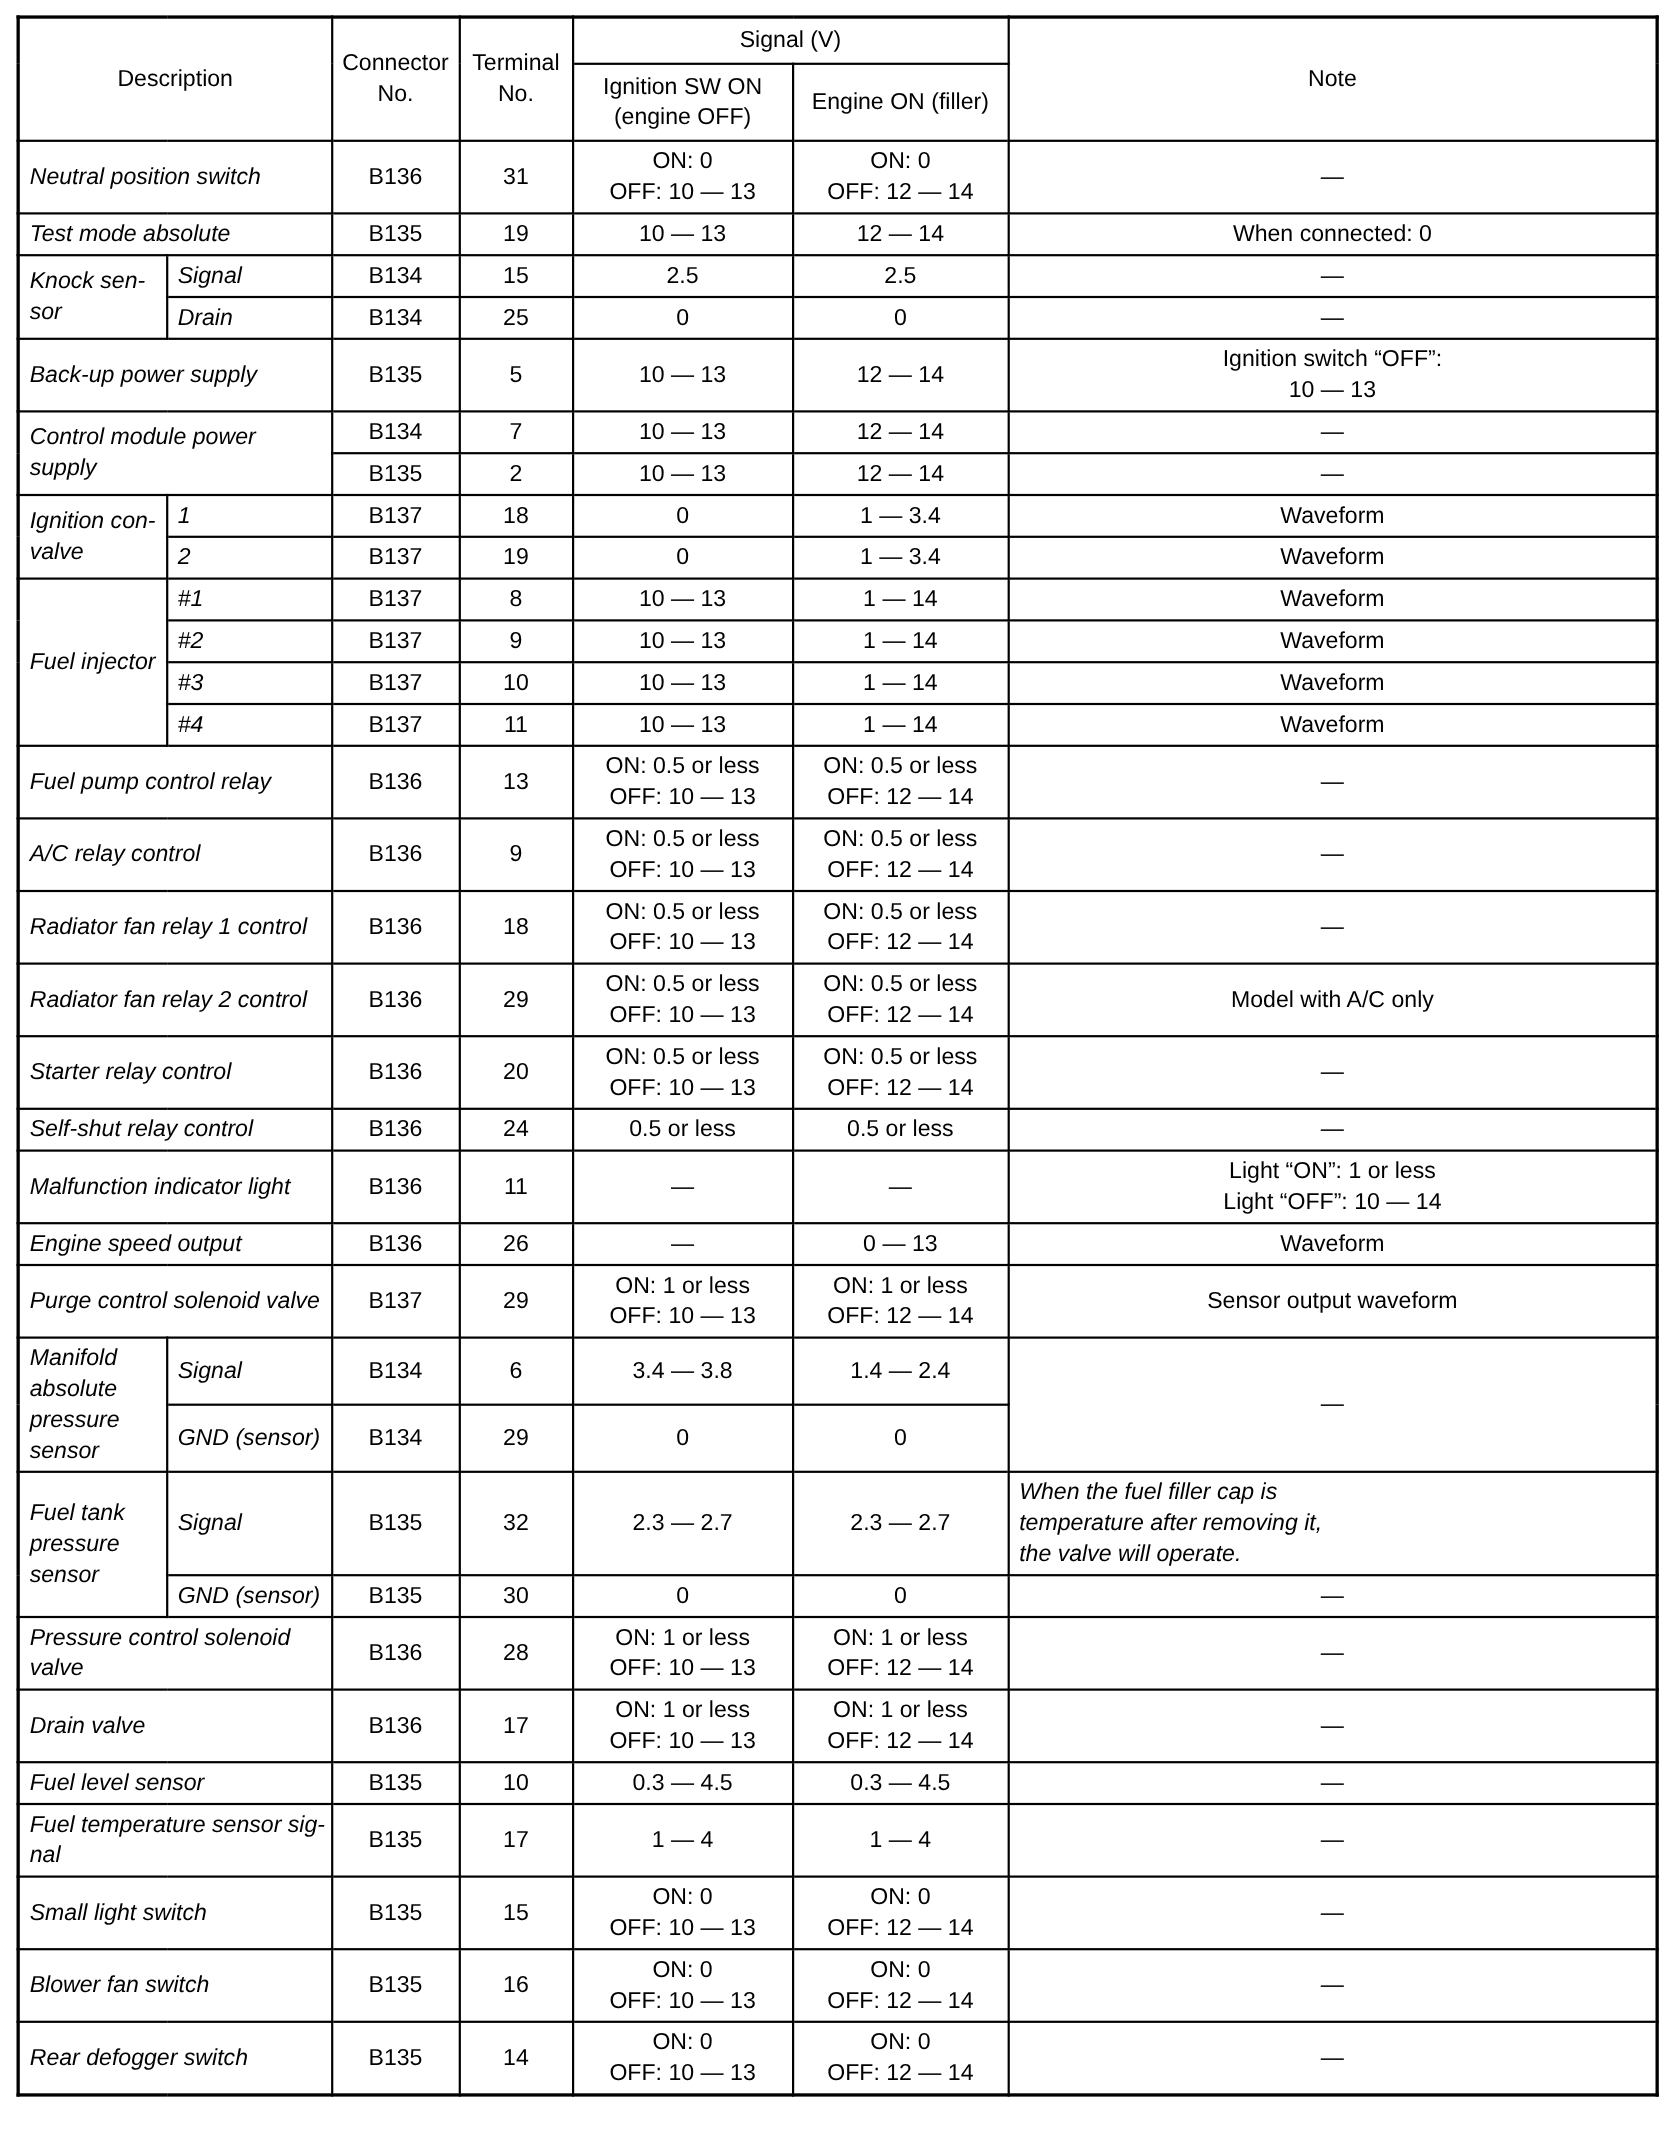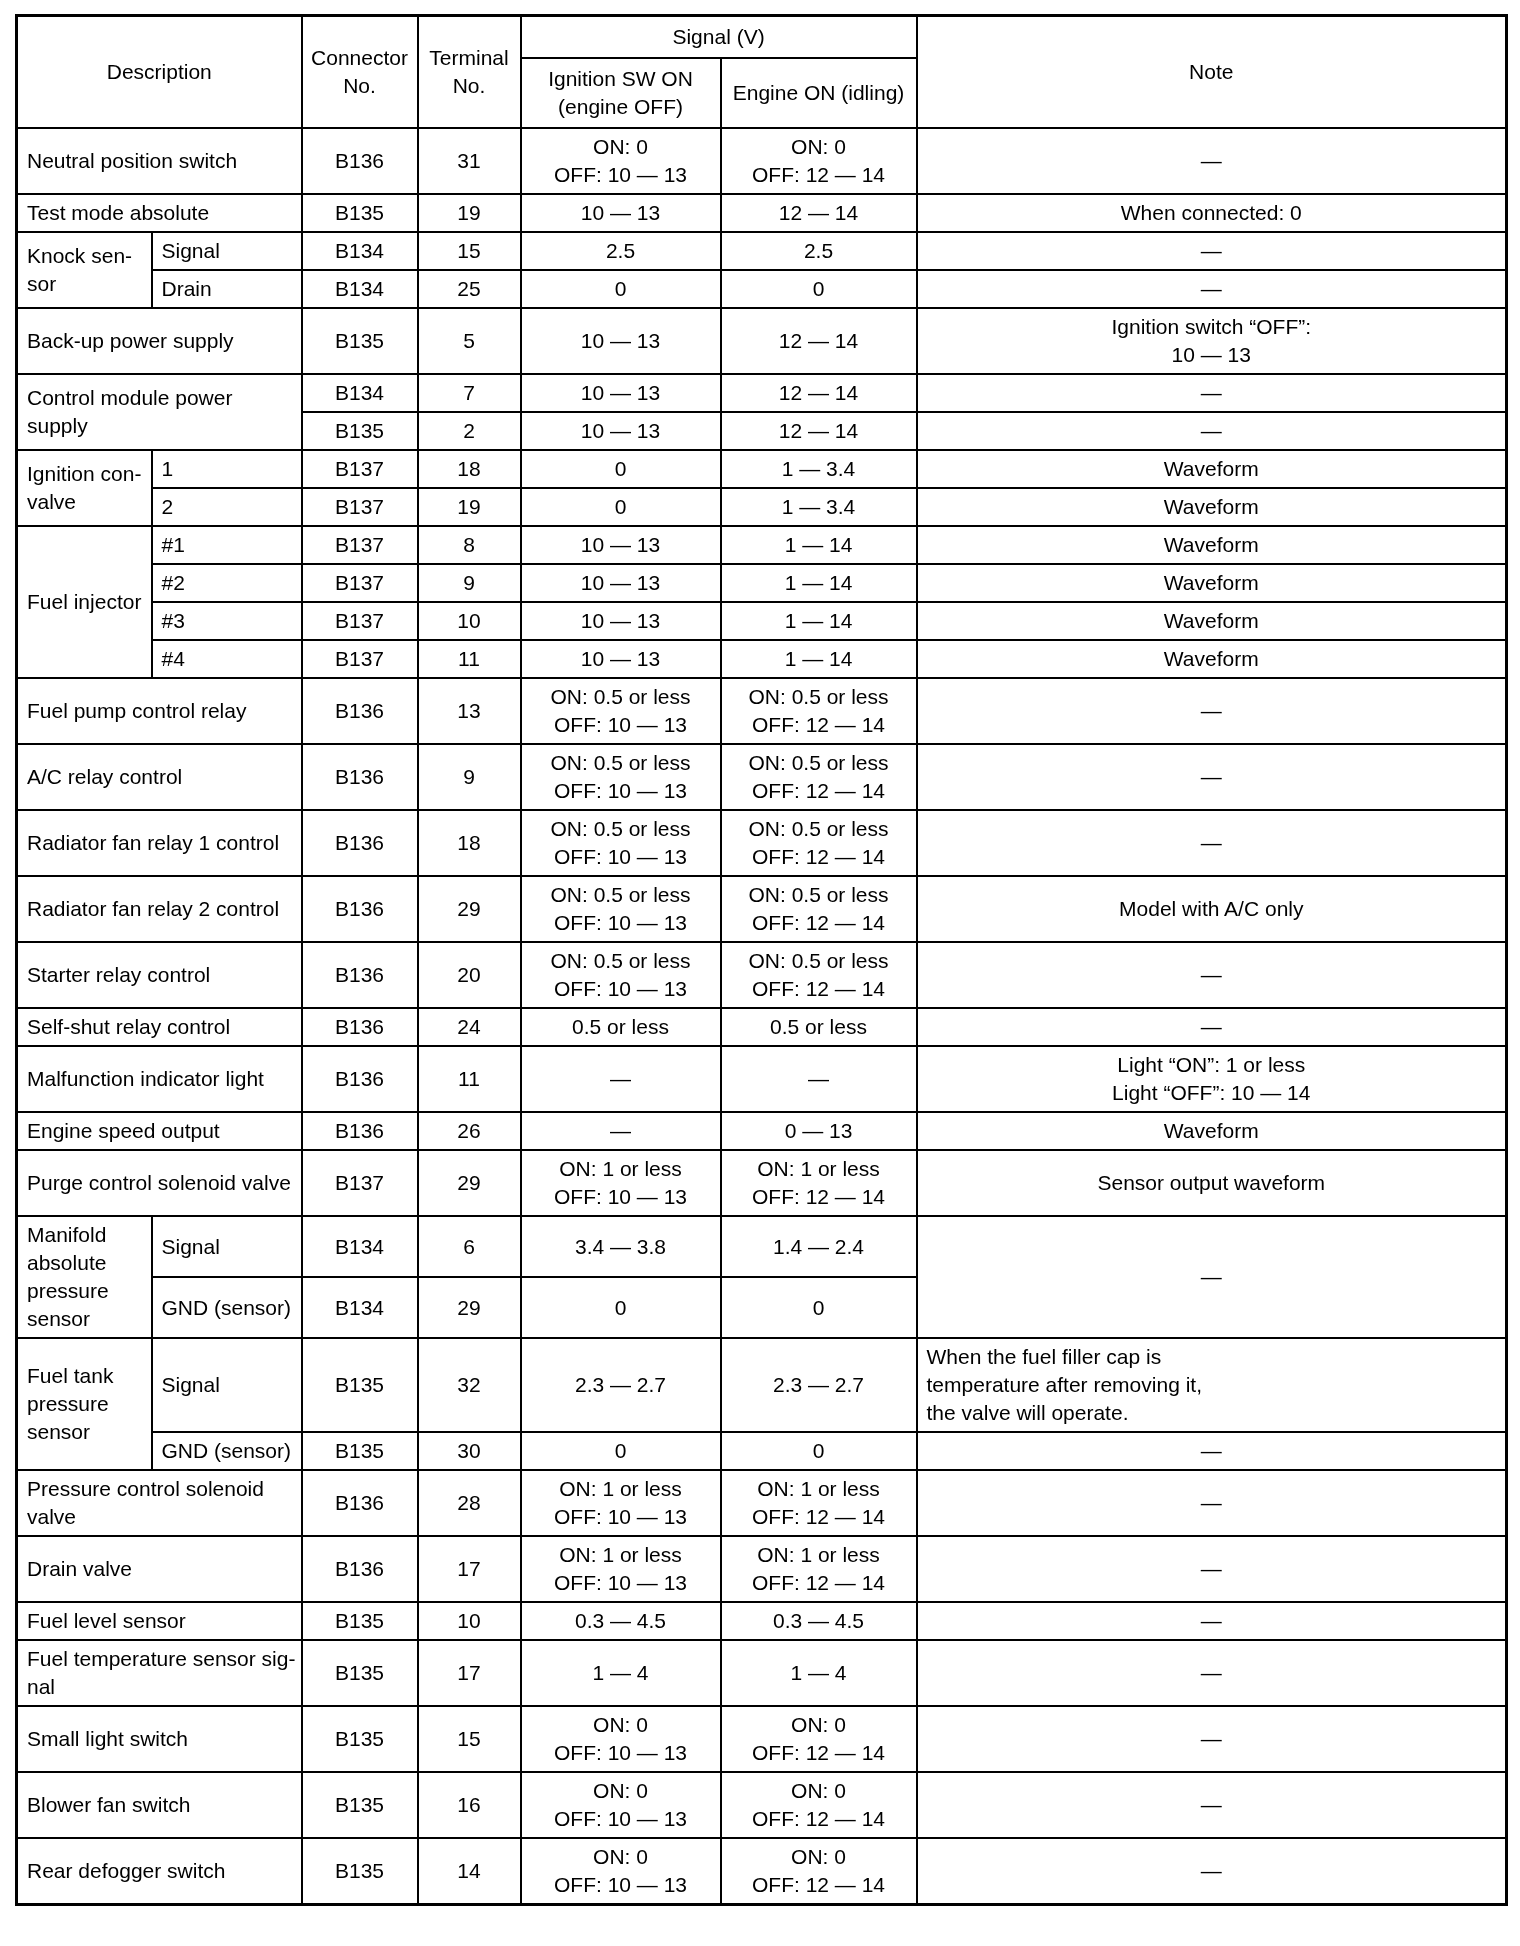--- a/index.html
+++ b/index.html
@@ -66,7 +66,7 @@
         <tr>
           <th>Ignition SW ON
 (engine OFF)</th>
-          <th>Engine ON (idling)</th>
+          <th>Engine ON (filler)</th>
         </tr>
       </thead>
     <tbody>

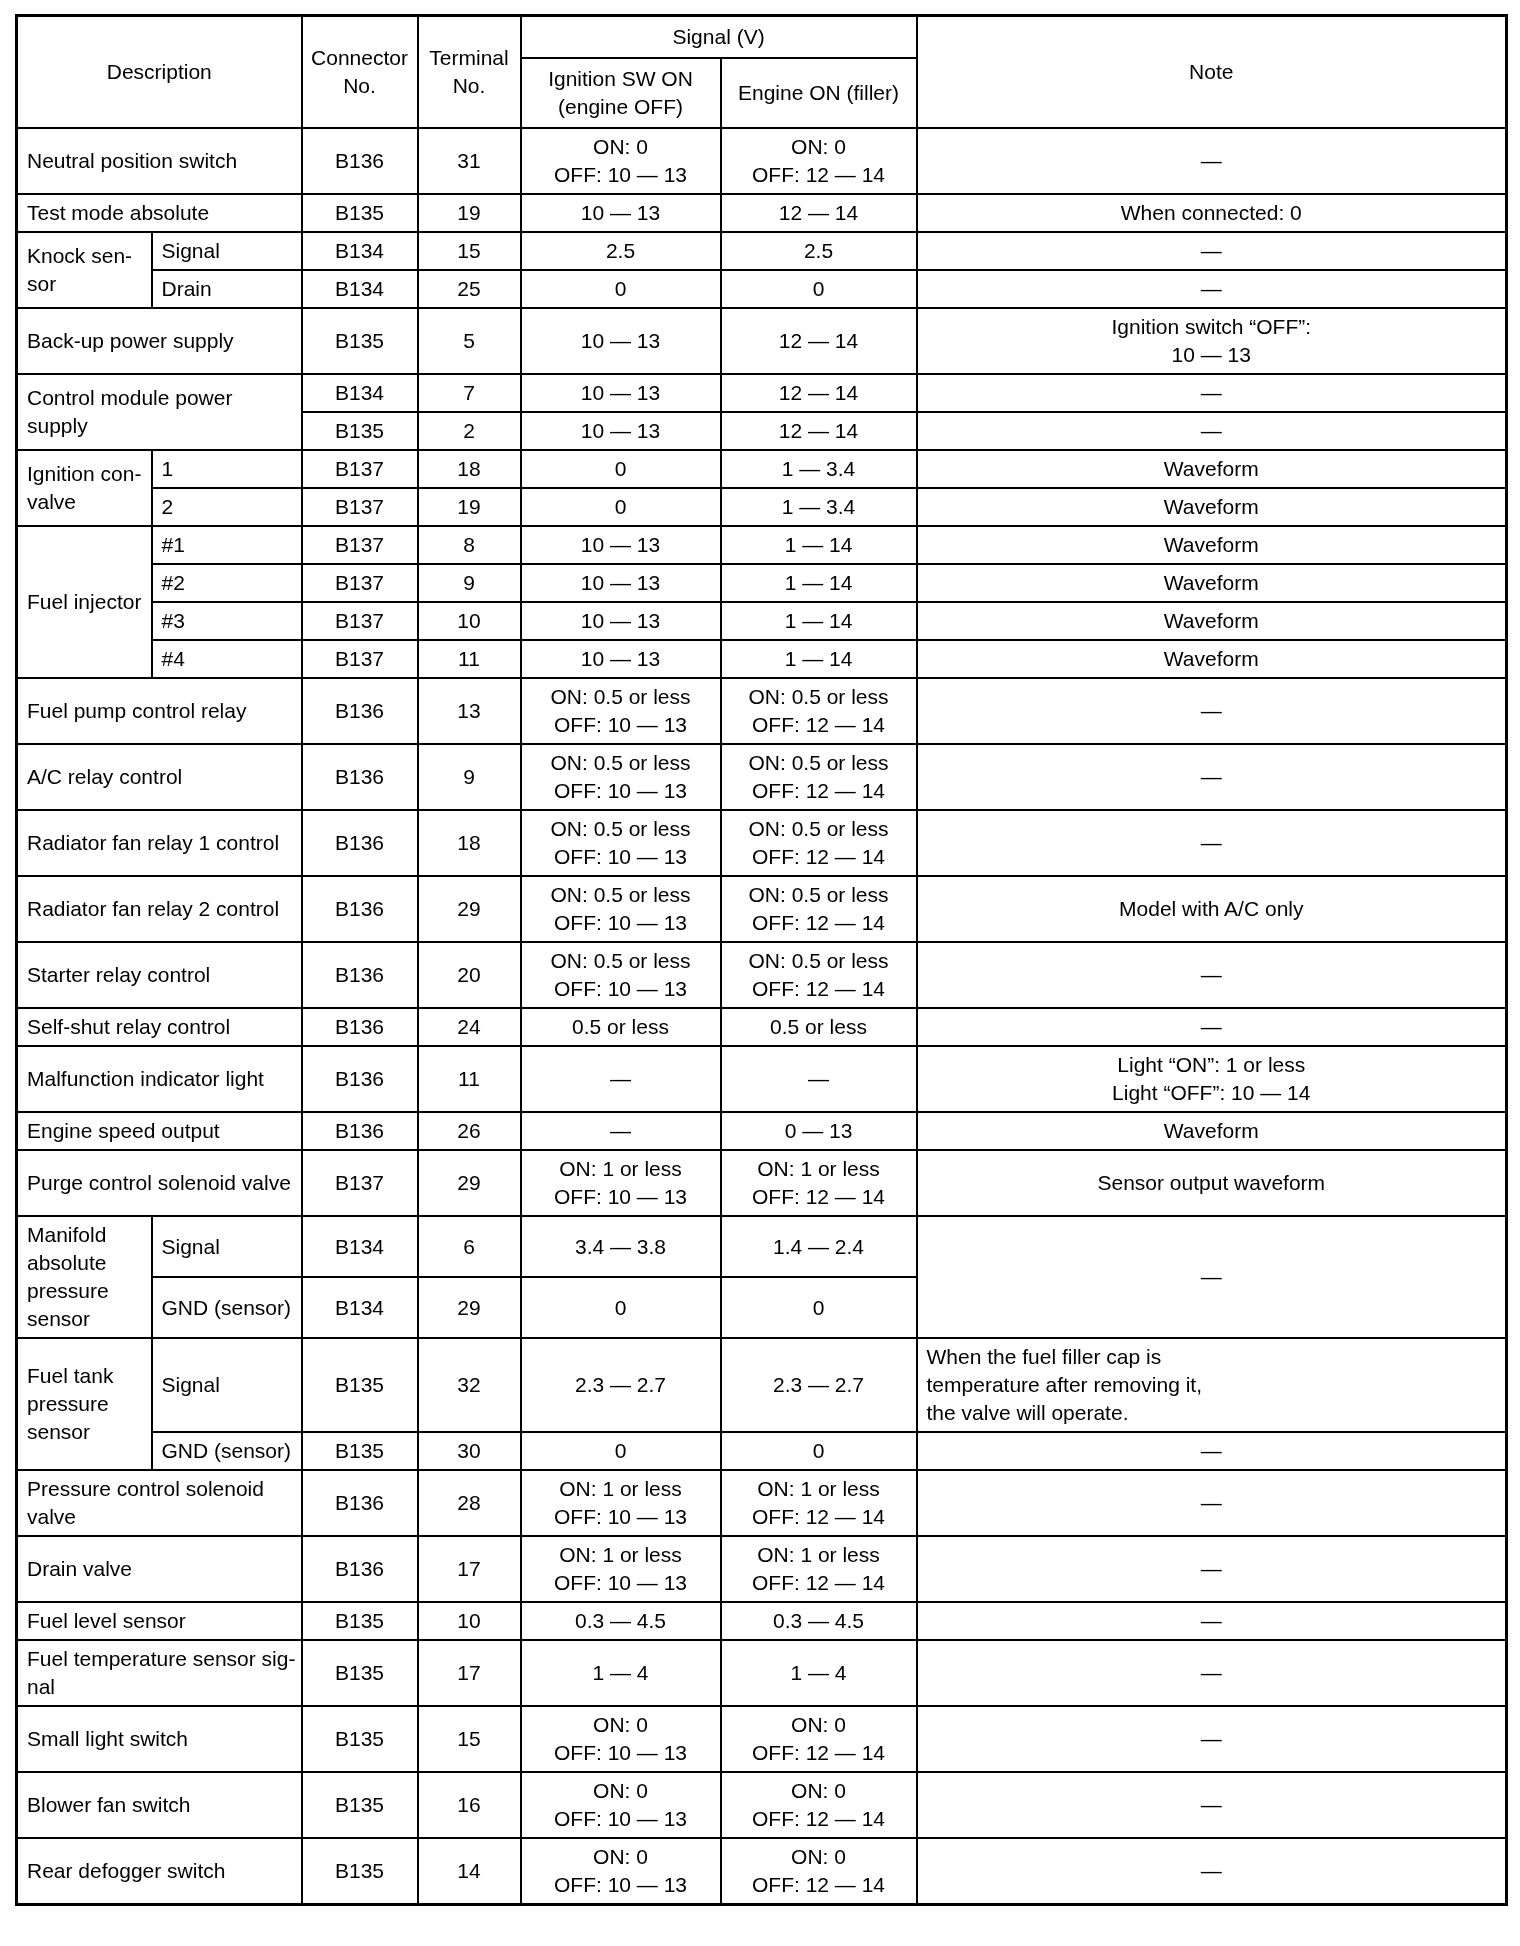--- a/index.html
+++ b/index.html
@@ -37,6 +37,7 @@
     text-align: left;
     padding-left: 9px;
     padding-right: 4px;
+    font-style: italic;
   }
 </style>
 </head>

